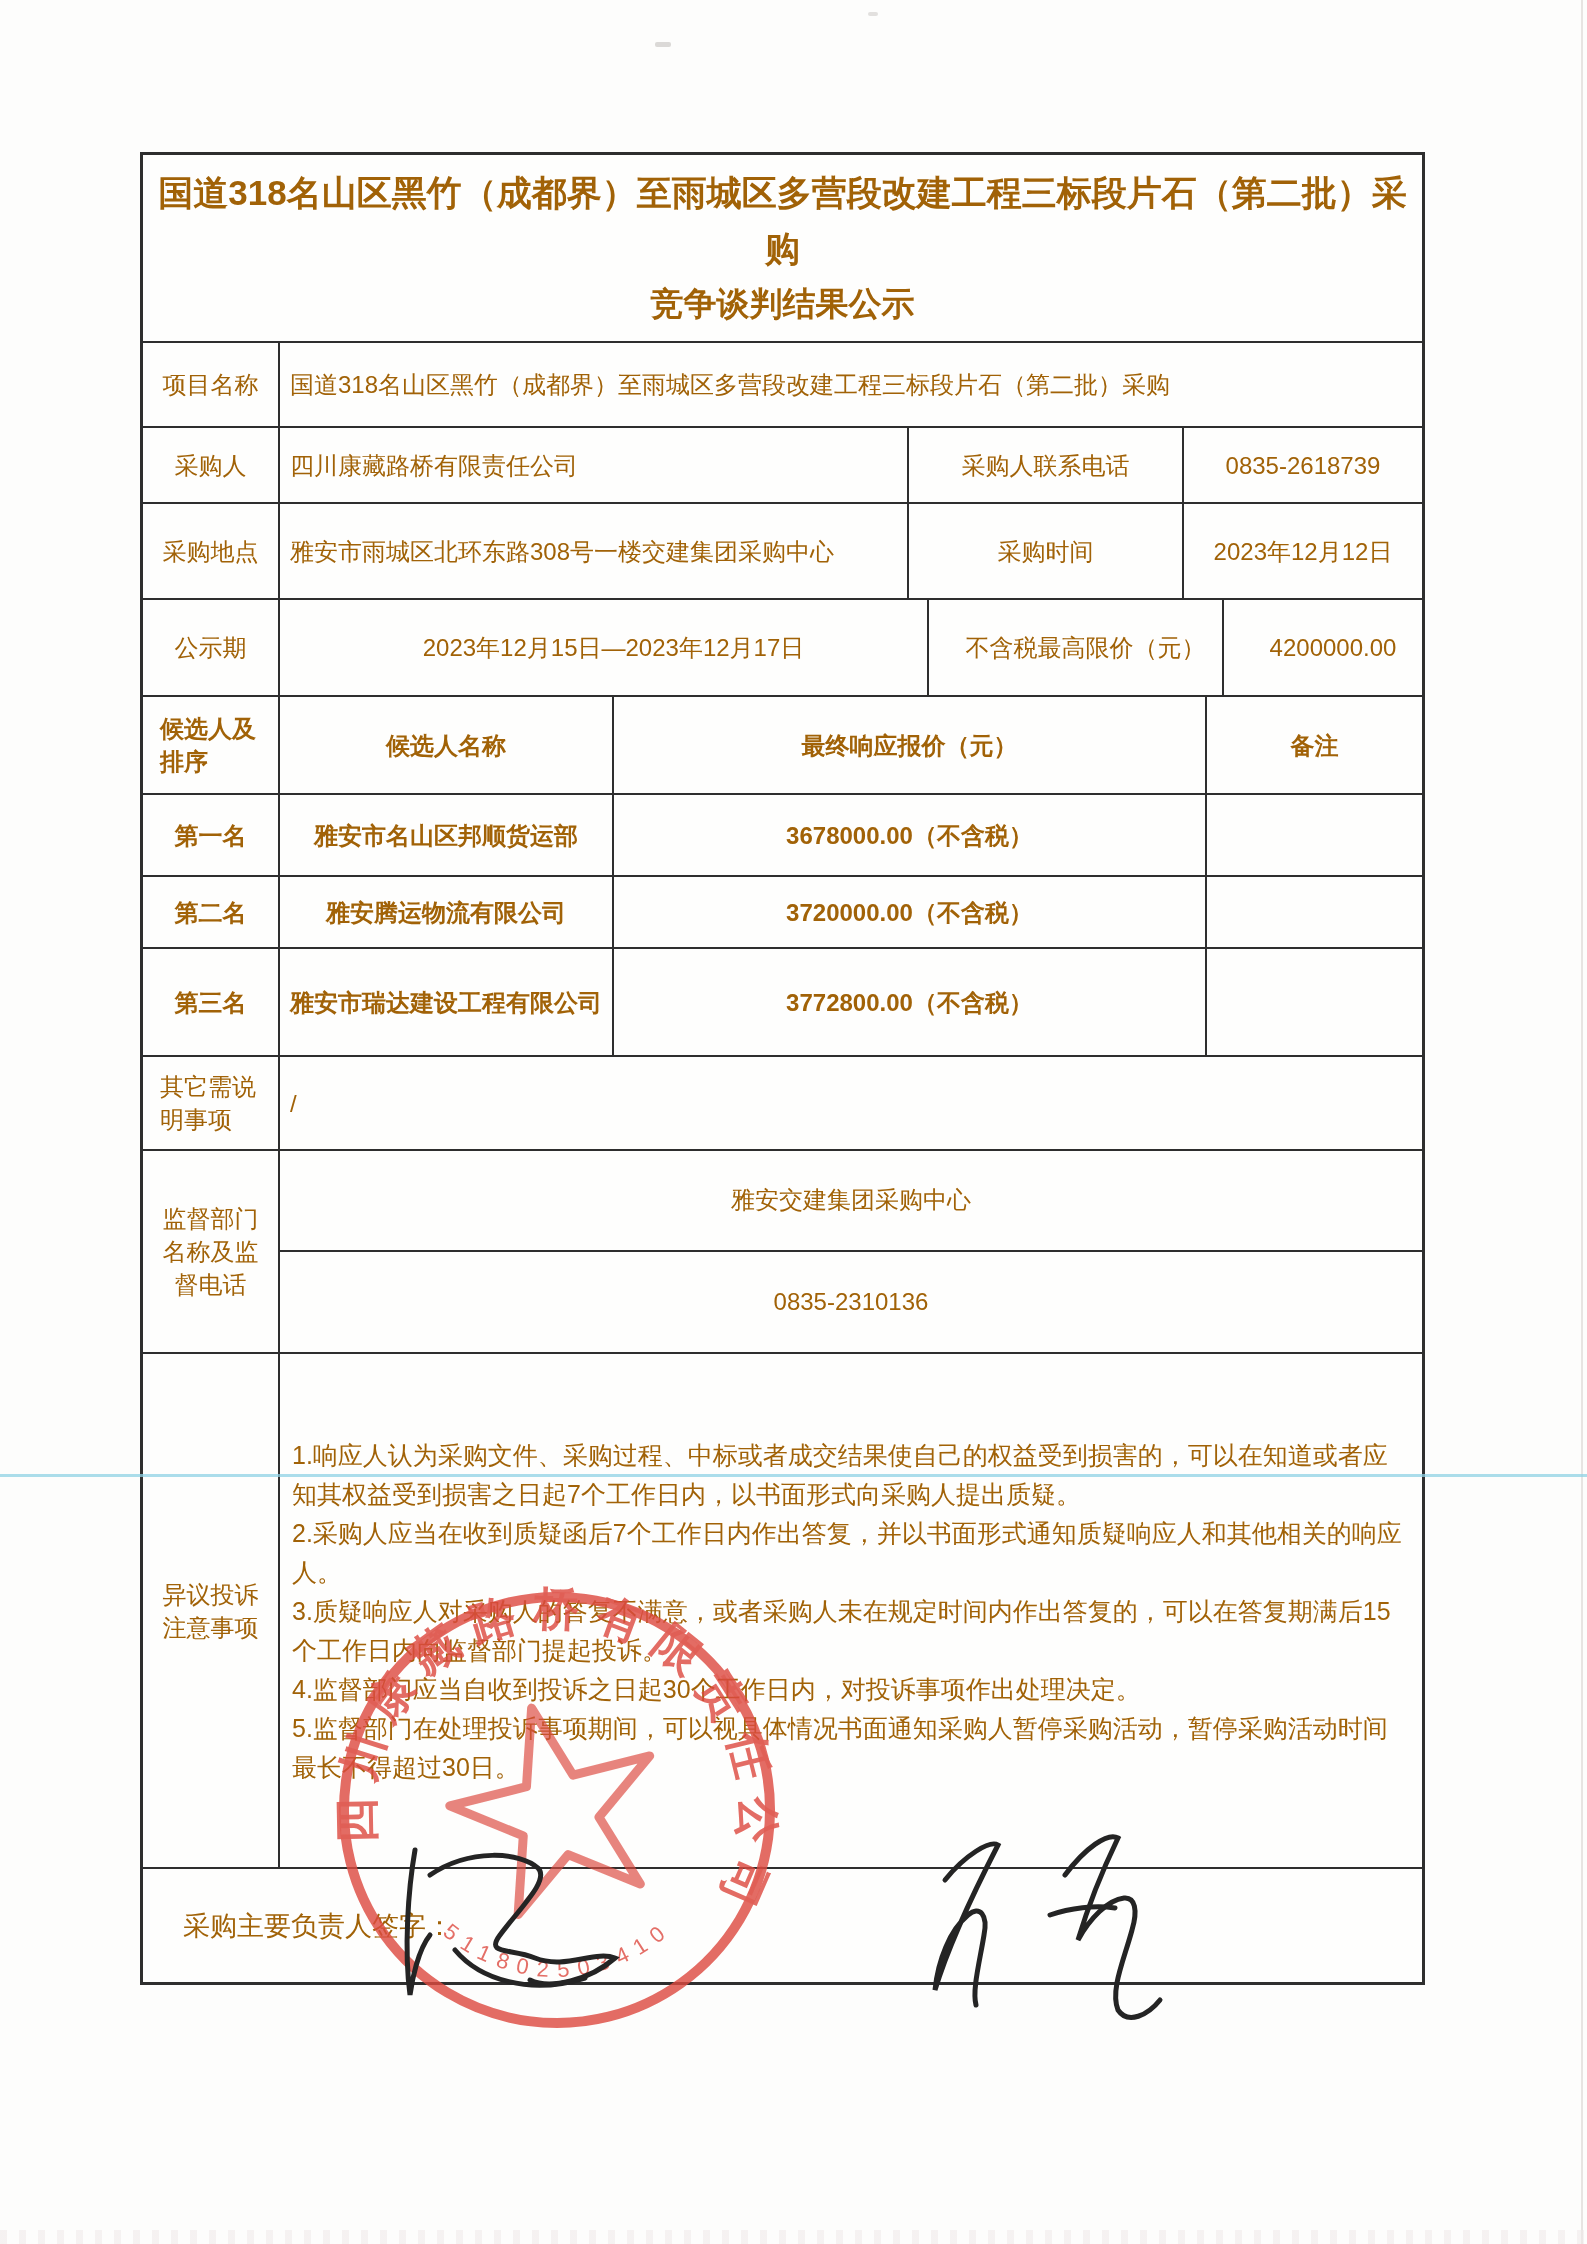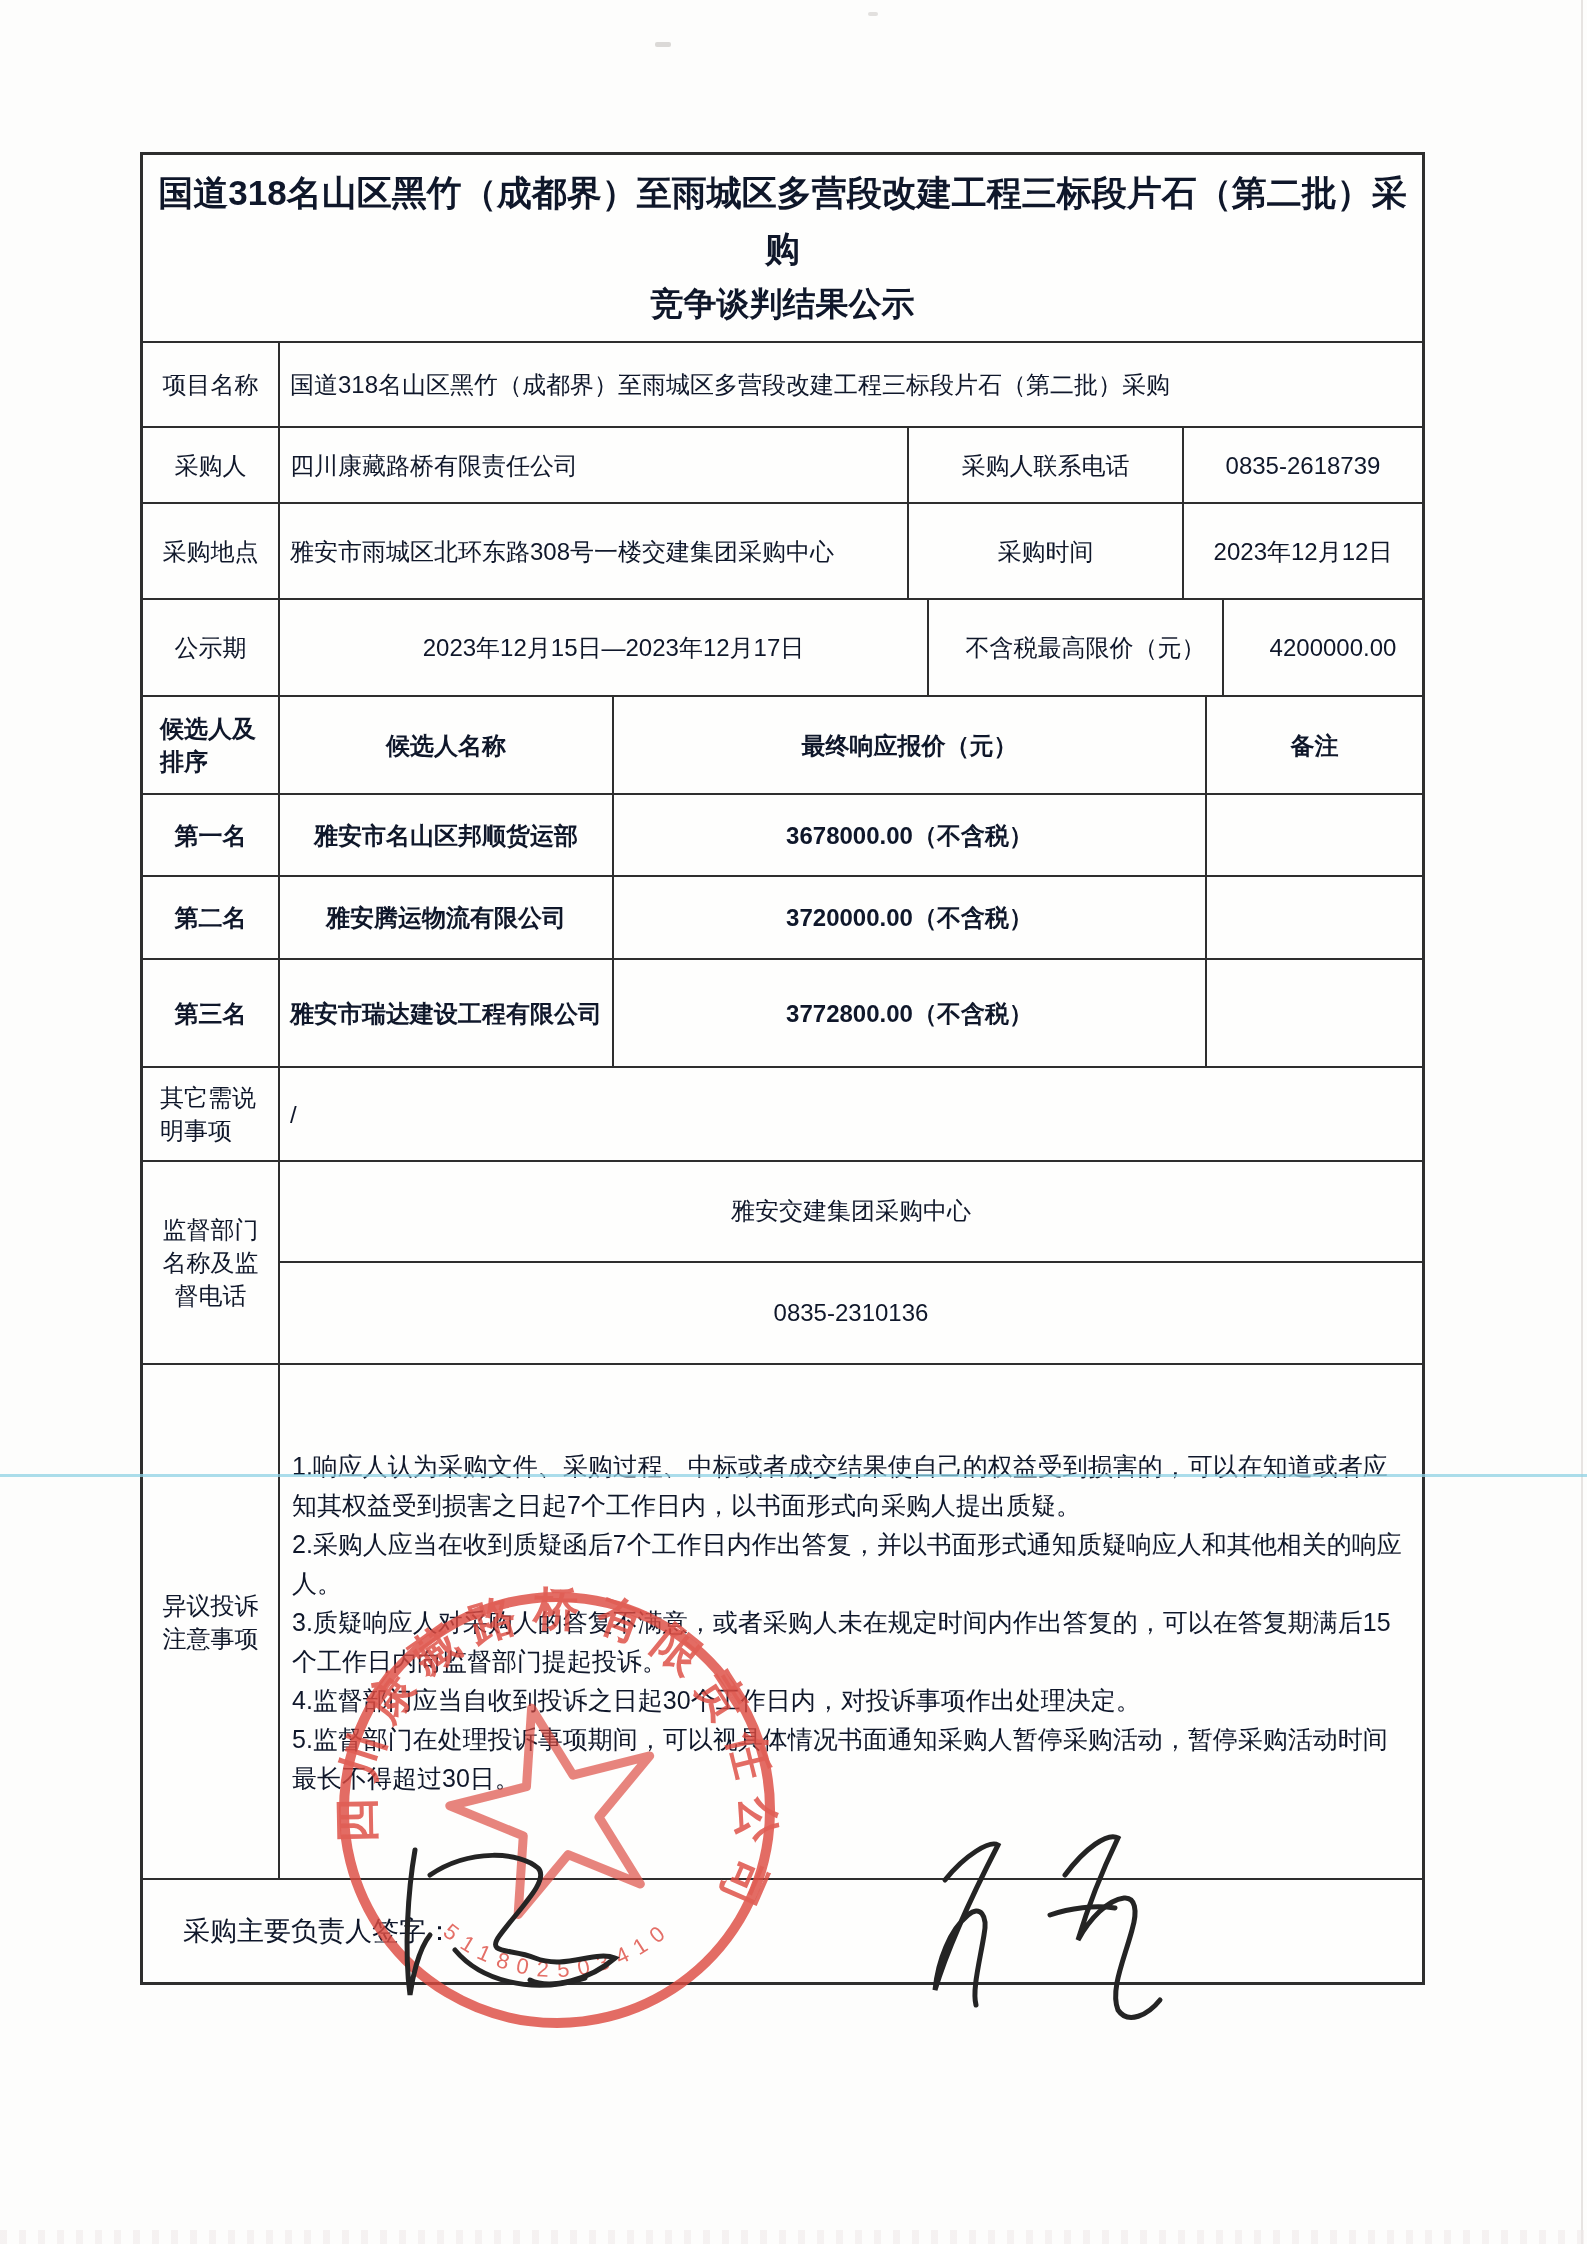--- a/index.html
+++ b/index.html
@@ -9,7 +9,7 @@
     background:#fdfdfc;
     overflow:hidden;
     font-family:"Liberation Sans","DejaVu Sans",sans-serif;
-    color:#0f172a;
+    color:#a16207;
   }
   
   .edge-line{position:absolute;top:0;right:4px;width:2px;height:100%;background:#d8d4d0;opacity:.6;}

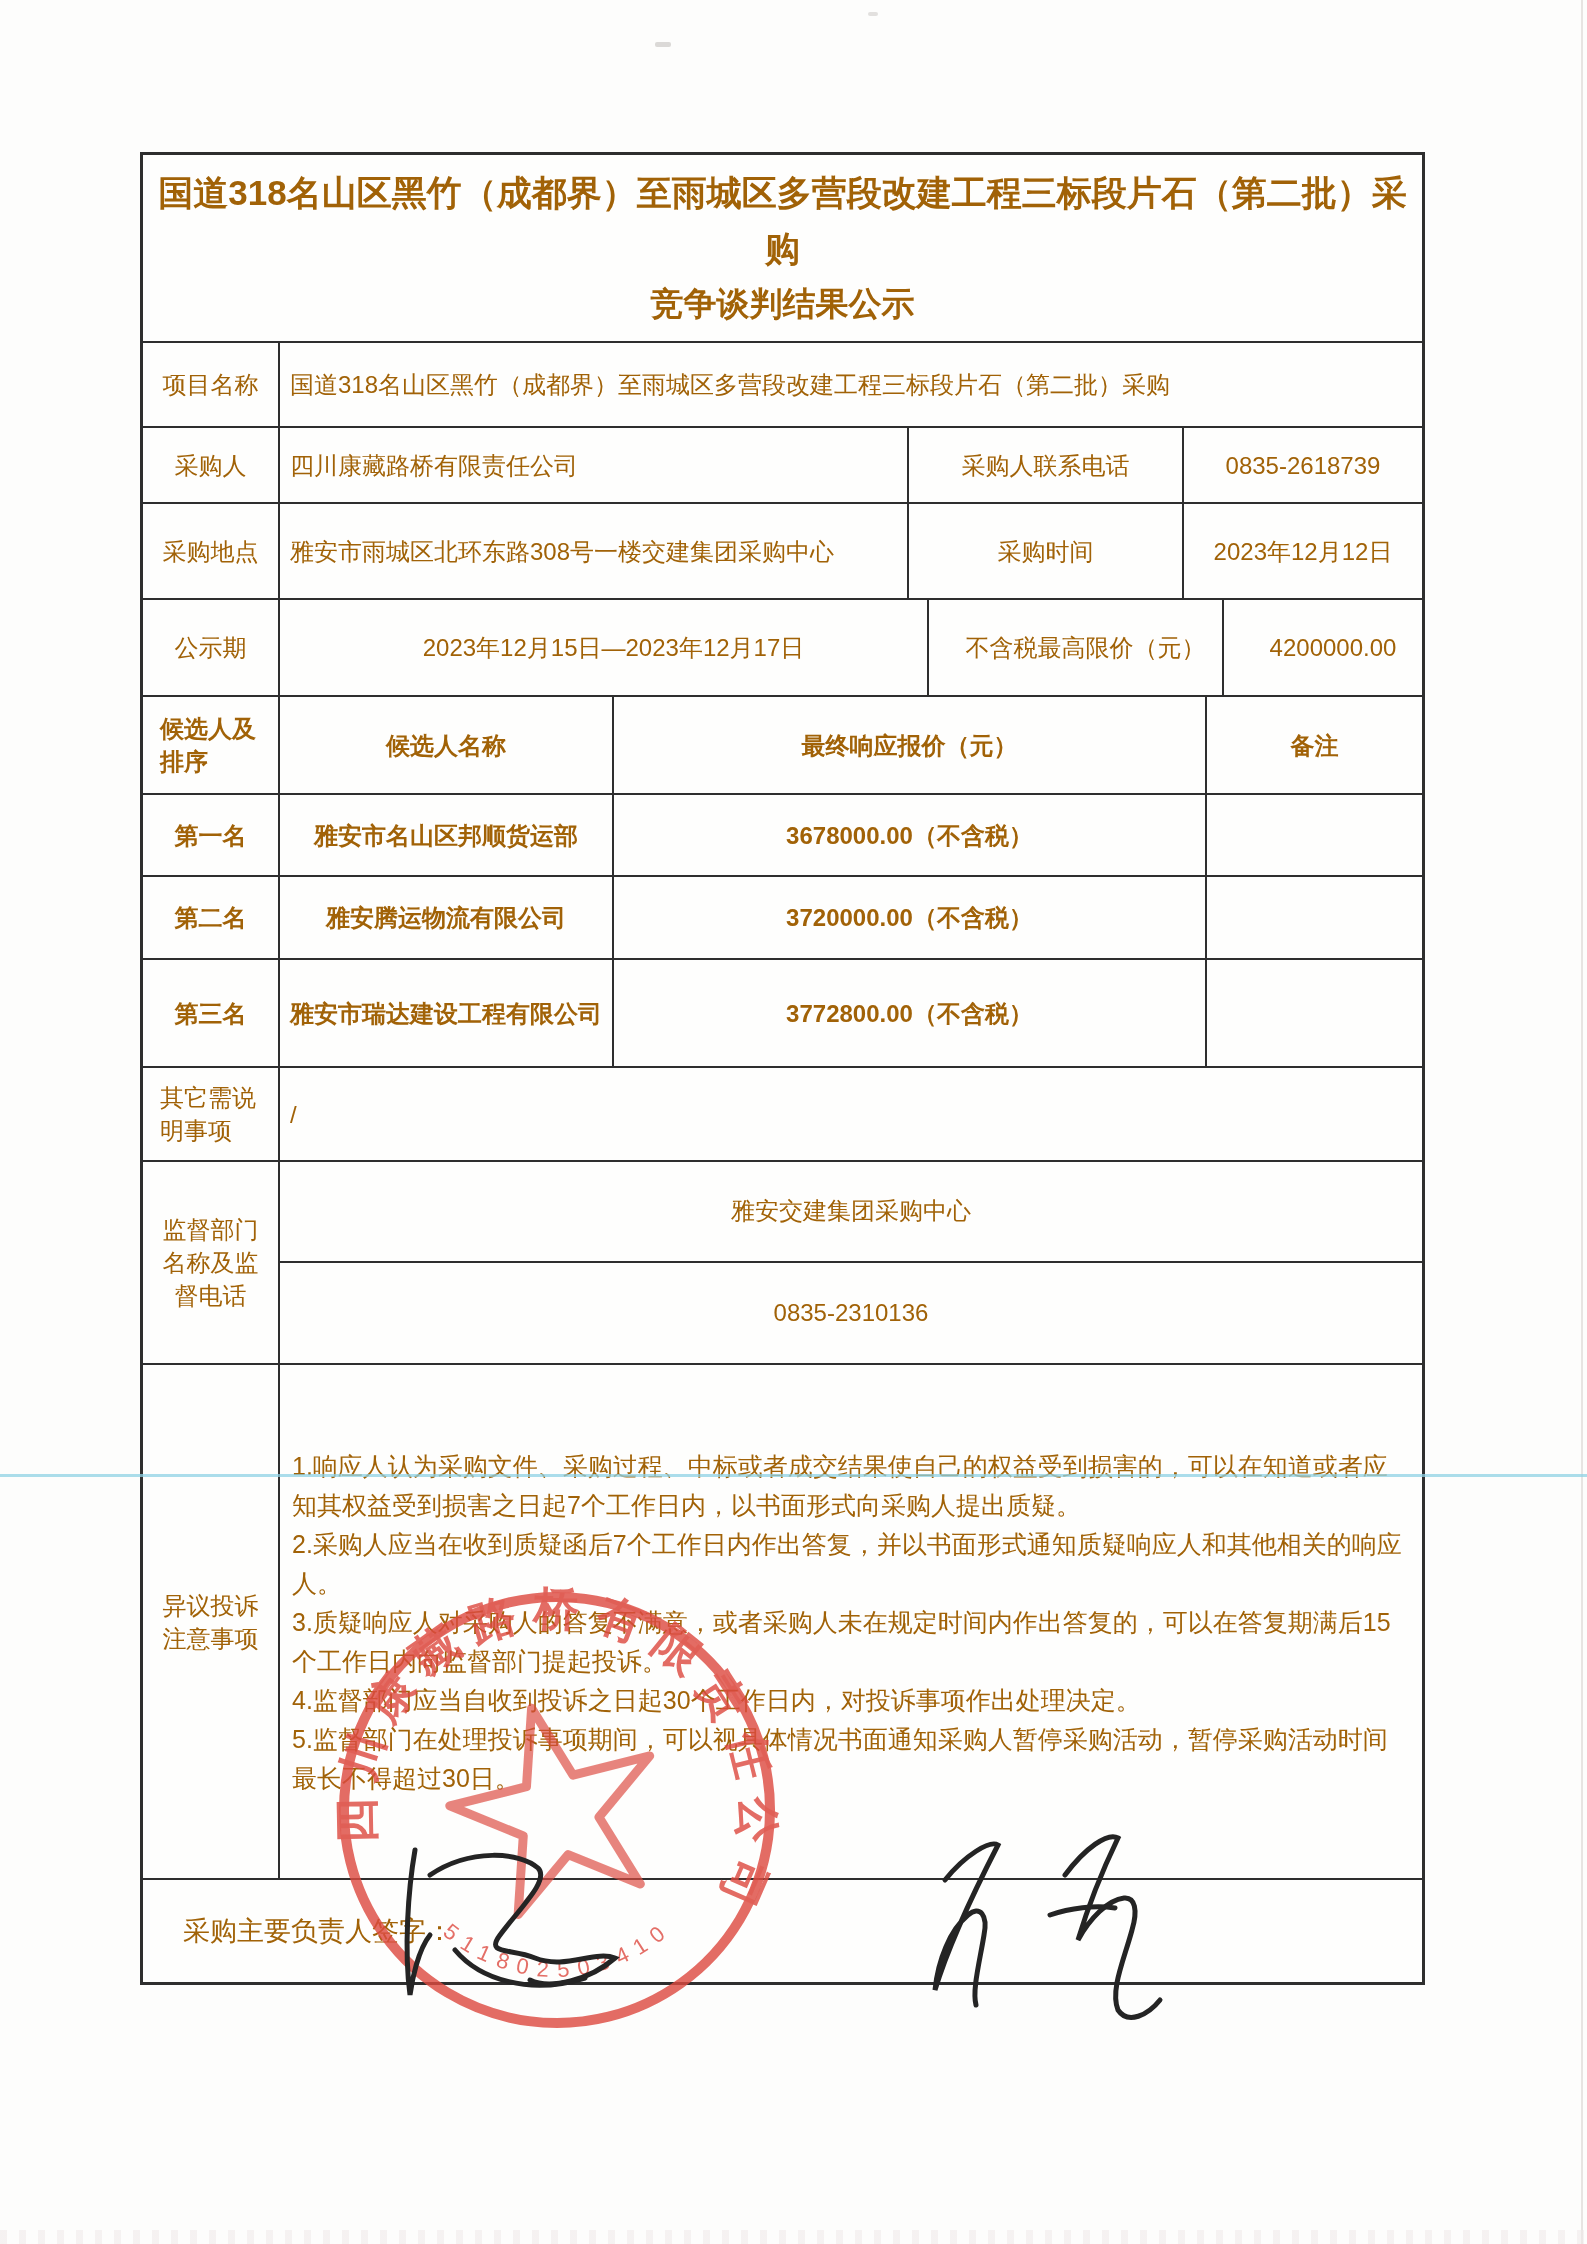--- a/index.html
+++ b/index.html
@@ -39,7 +39,7 @@
 
   .h-name{height:85px;} .h-buyer{height:76px;} .h-place{height:96px;}
   .h-public{height:97px;gap:20px;} .h-candhead{height:98px;}
-  .h-c1{height:82px;} .h-c2{height:83px;justify-content:center;} .h-c3{height:108px;}
+  .h-c1{height:82px;} .h-c2{height:72px;justify-content:center;} .h-c3{height:108px;}
   .h-other{height:94px;}
 
   .v-wide{flex:0 0 629px;}

